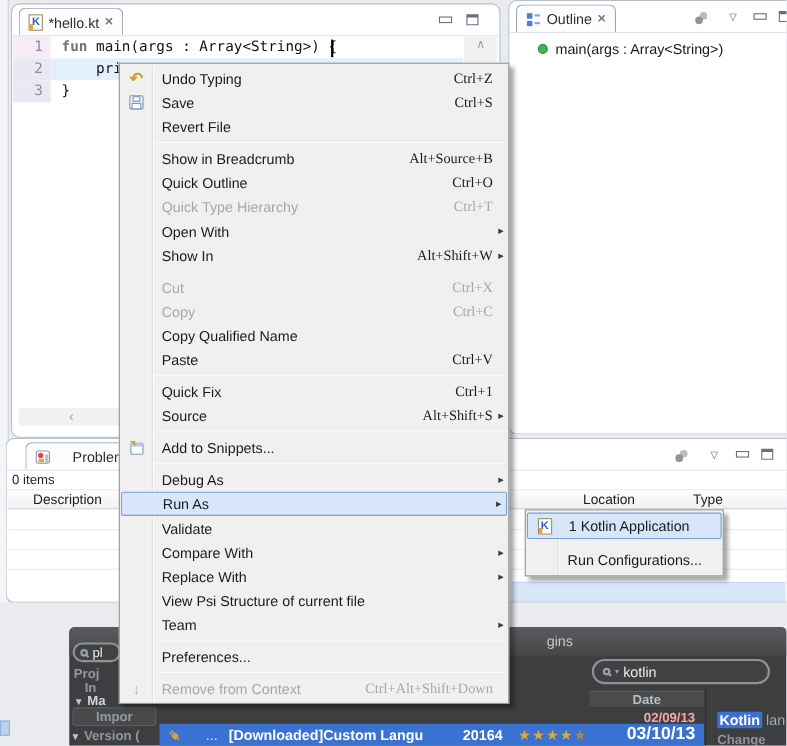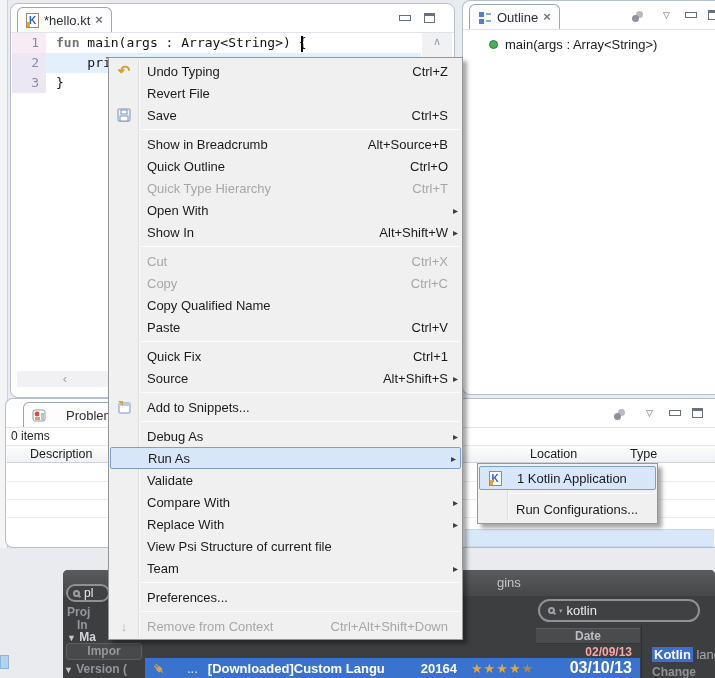--- a/index.html
+++ b/index.html
@@ -66,7 +66,7 @@
   .mi .mi-ic { position:absolute; left:5px; top:50%; transform:translateY(-50%); width:20px; height:16px; display:flex; align-items:center; justify-content:center; }
   .mi .mi-lb { white-space:nowrap; }
   .mi .mi-sp { flex:1; }
-  .mi .mi-sc { white-space:nowrap; color:#1b1b1b; }
+  .mi .mi-sc { white-space:nowrap; color:#1b1b1b;font-family:Liberation Serif, serif; }
   .mi .mi-ar { width:10px; text-align:right; font-size:10px; color:#3c3c3c; }
   .mi.dis .mi-lb, .mi.dis .mi-sc, .mi.dis .mi-ar { color:#a7a7a7; }
   .mi.sel { background:#d7e6f9; border:1px solid #7ba0d0; border-radius:2px; margin:0 1px; padding-left:37px; }

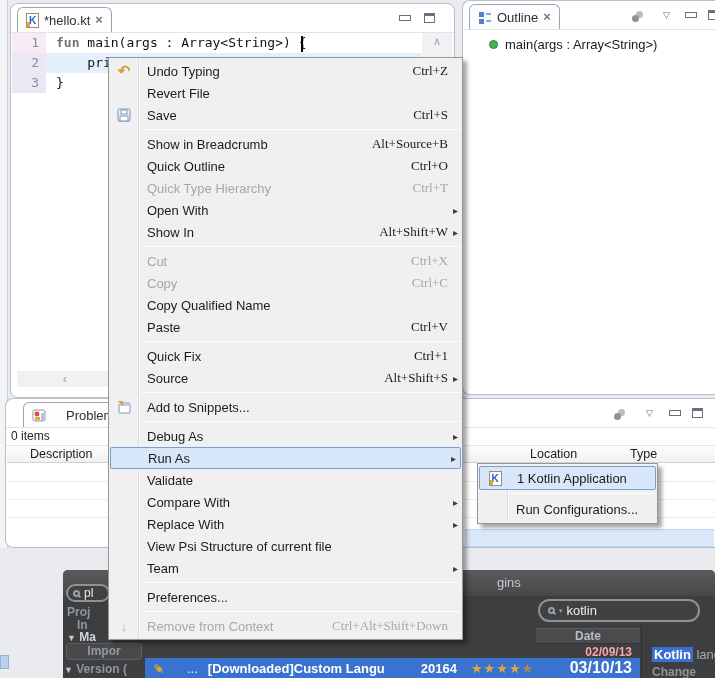--- a/index.html
+++ b/index.html
@@ -276,13 +276,6 @@
         <span class="mi-ar"></span>
       </div>
       <div class="mi">
-        <span class="mi-ic"></span>
-        <span class="mi-lb">Revert File</span>
-        <span class="mi-sp"></span>
-        <span class="mi-sc"></span>
-        <span class="mi-ar"></span>
-      </div>
-      <div class="mi">
         <span class="mi-ic">
           <svg width="14" height="14">
             <rect x="1" y="1" width="12" height="12" rx="1" fill="#eef3f9" stroke="#7d96b8"></rect>
@@ -293,6 +286,13 @@
         <span class="mi-lb">Save</span>
         <span class="mi-sp"></span>
         <span class="mi-sc">Ctrl+S</span>
+        <span class="mi-ar"></span>
+      </div>
+      <div class="mi">
+        <span class="mi-ic"></span>
+        <span class="mi-lb">Revert File</span>
+        <span class="mi-sp"></span>
+        <span class="mi-sc"></span>
         <span class="mi-ar"></span>
       </div>
       <div class="msep">

